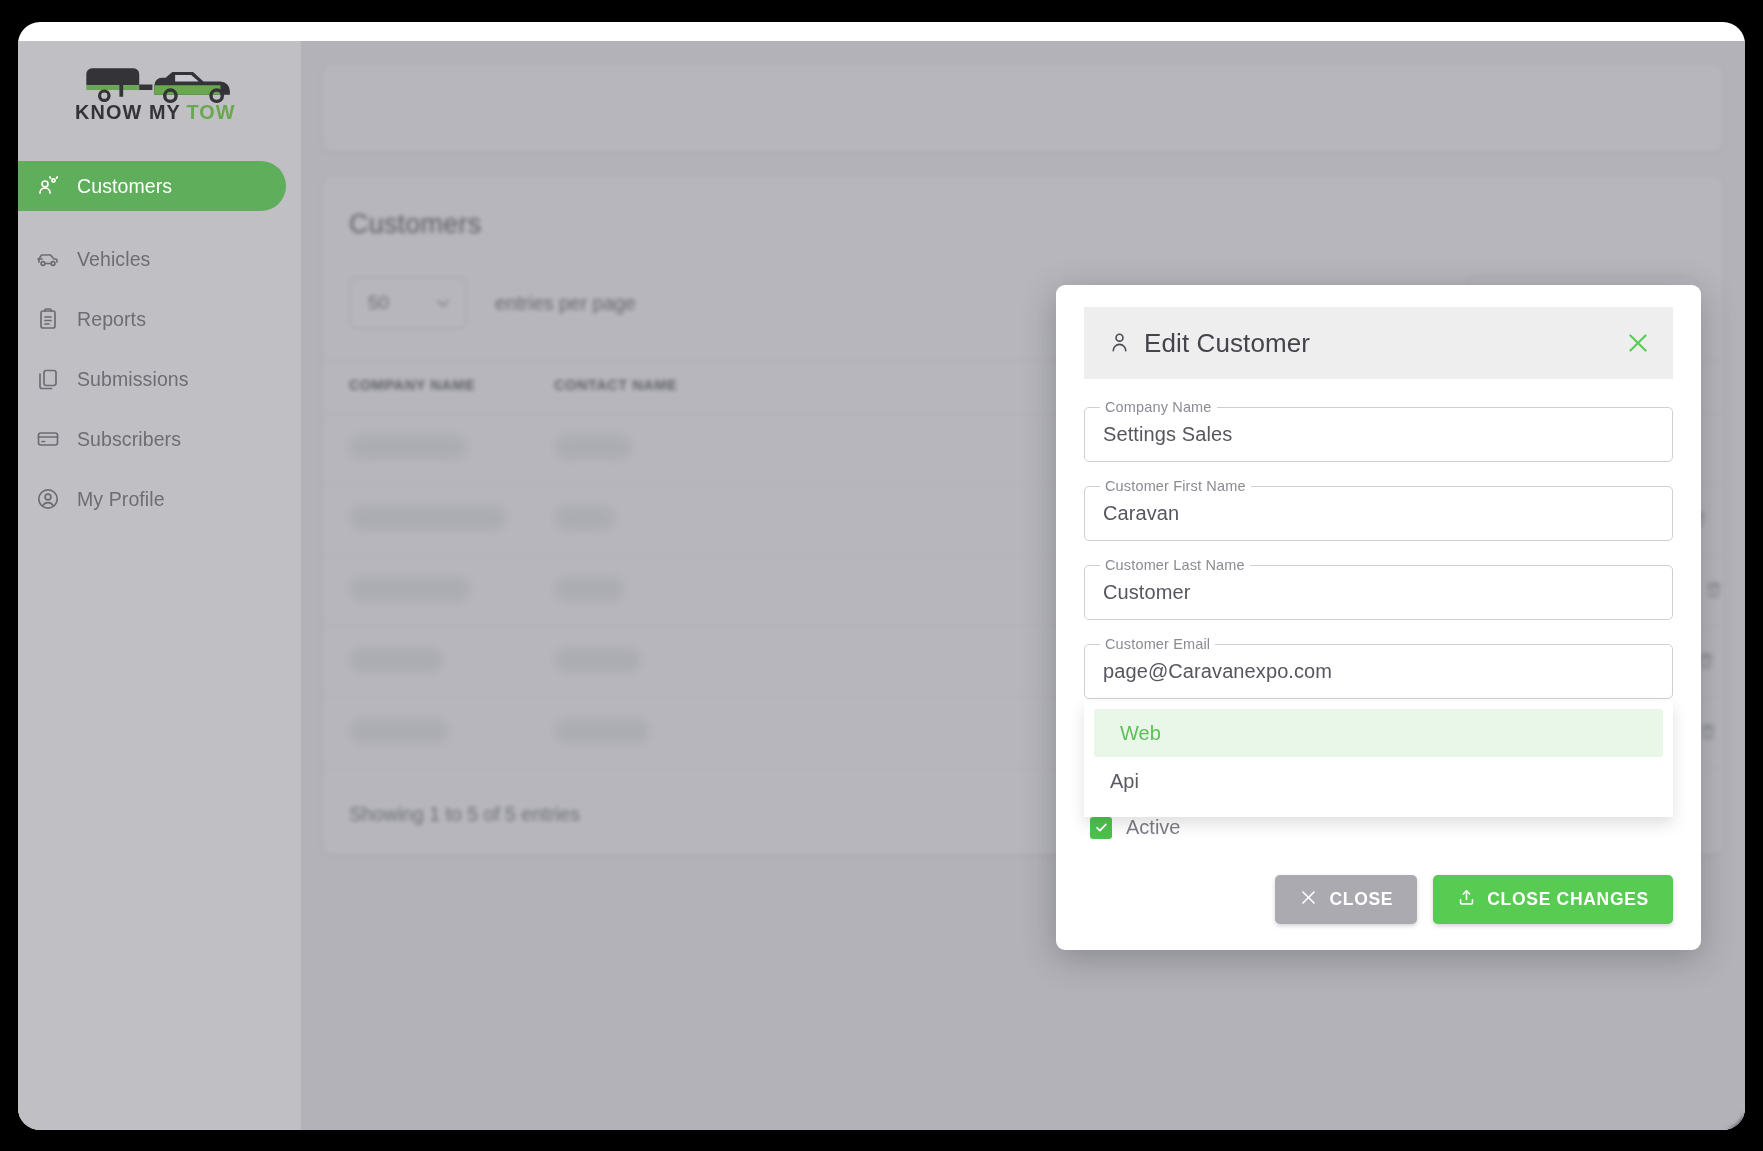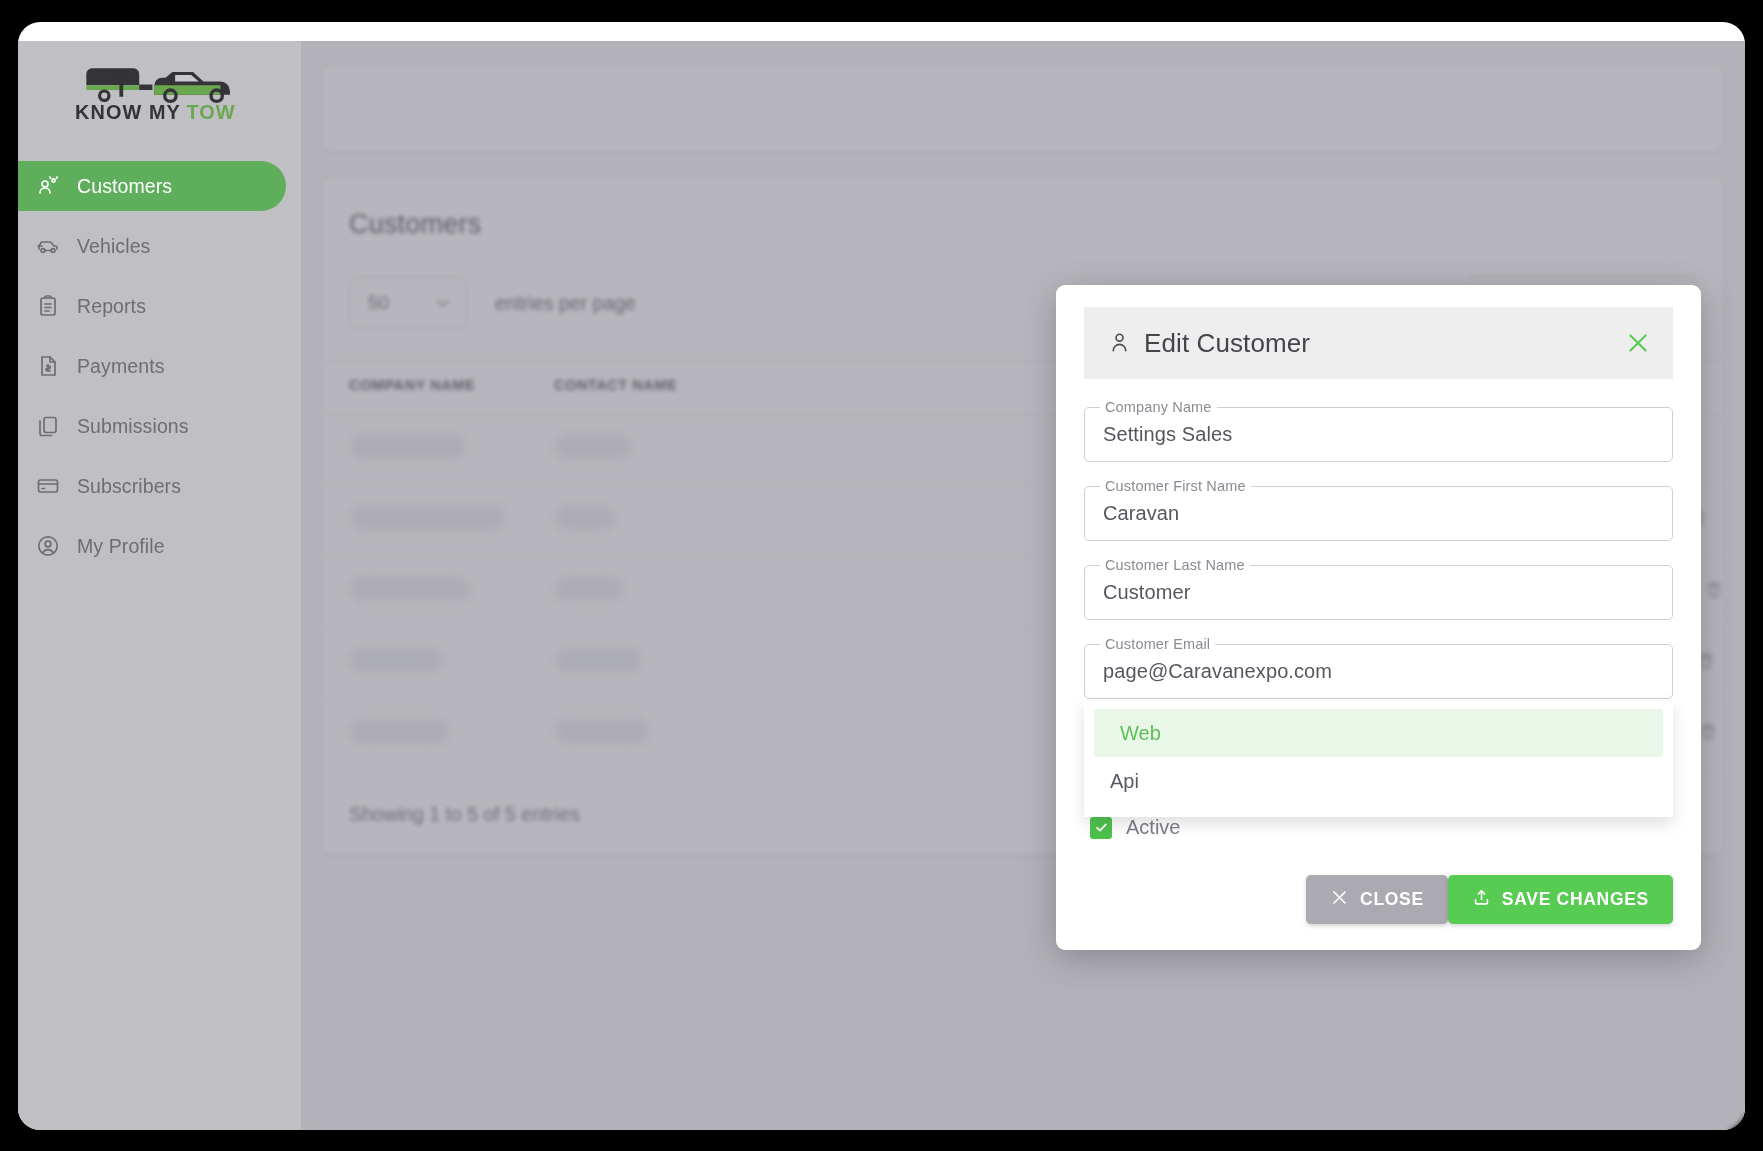--- a/index.html
+++ b/index.html
@@ -56,7 +56,7 @@
     cursor: pointer;
     letter-spacing: .1px;
   }
-  .nav-item + .nav-item { margin-top: 10px; }
+  .nav-item + .nav-item { margin-top: 10px; align-items: flex-end; }
   .nav-item.active {
     background: #5fae5b;
     color: #ffffff;

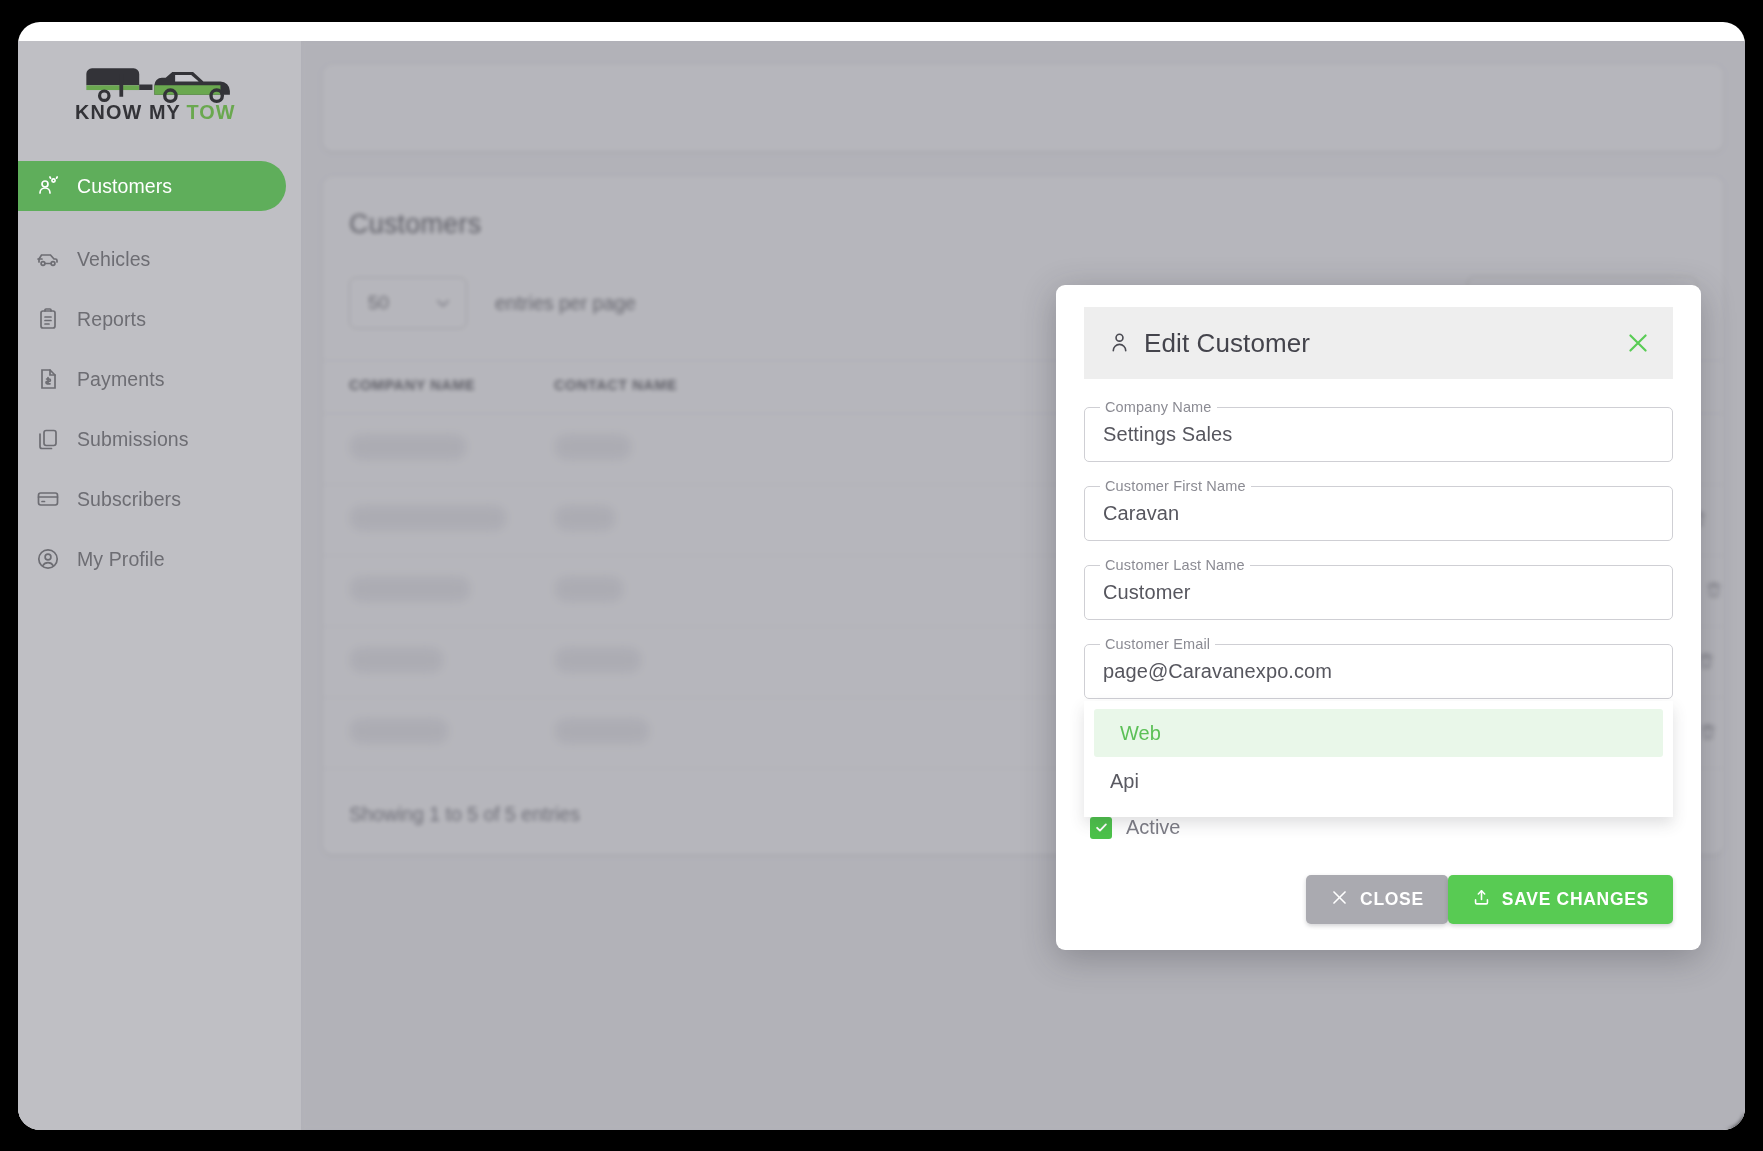--- a/index.html
+++ b/index.html
@@ -351,16 +351,6 @@
           <span>Reports</span>
         </div>
 
-        <div class="nav-item">
-          <span class="nav-ico">
-            <svg viewBox="0 0 24 24" fill="none" stroke="currentColor" stroke-width="1.7" stroke-linecap="round">
-              <path d="M6 3h8l5 5v13H6z"></path>
-                <path d="M14 3v5h5"></path>
-              <path d="M12 10.5v6M10.6 12h2.6a1.2 1.2 0 0 1 0 2.4h-2a1.2 1.2 0 0 0 0 2.4h2.8"></path>
-            </svg>
-          </span>
-          <span>Payments</span>
-        </div>
 
         <div class="nav-item">
           <span class="nav-ico">

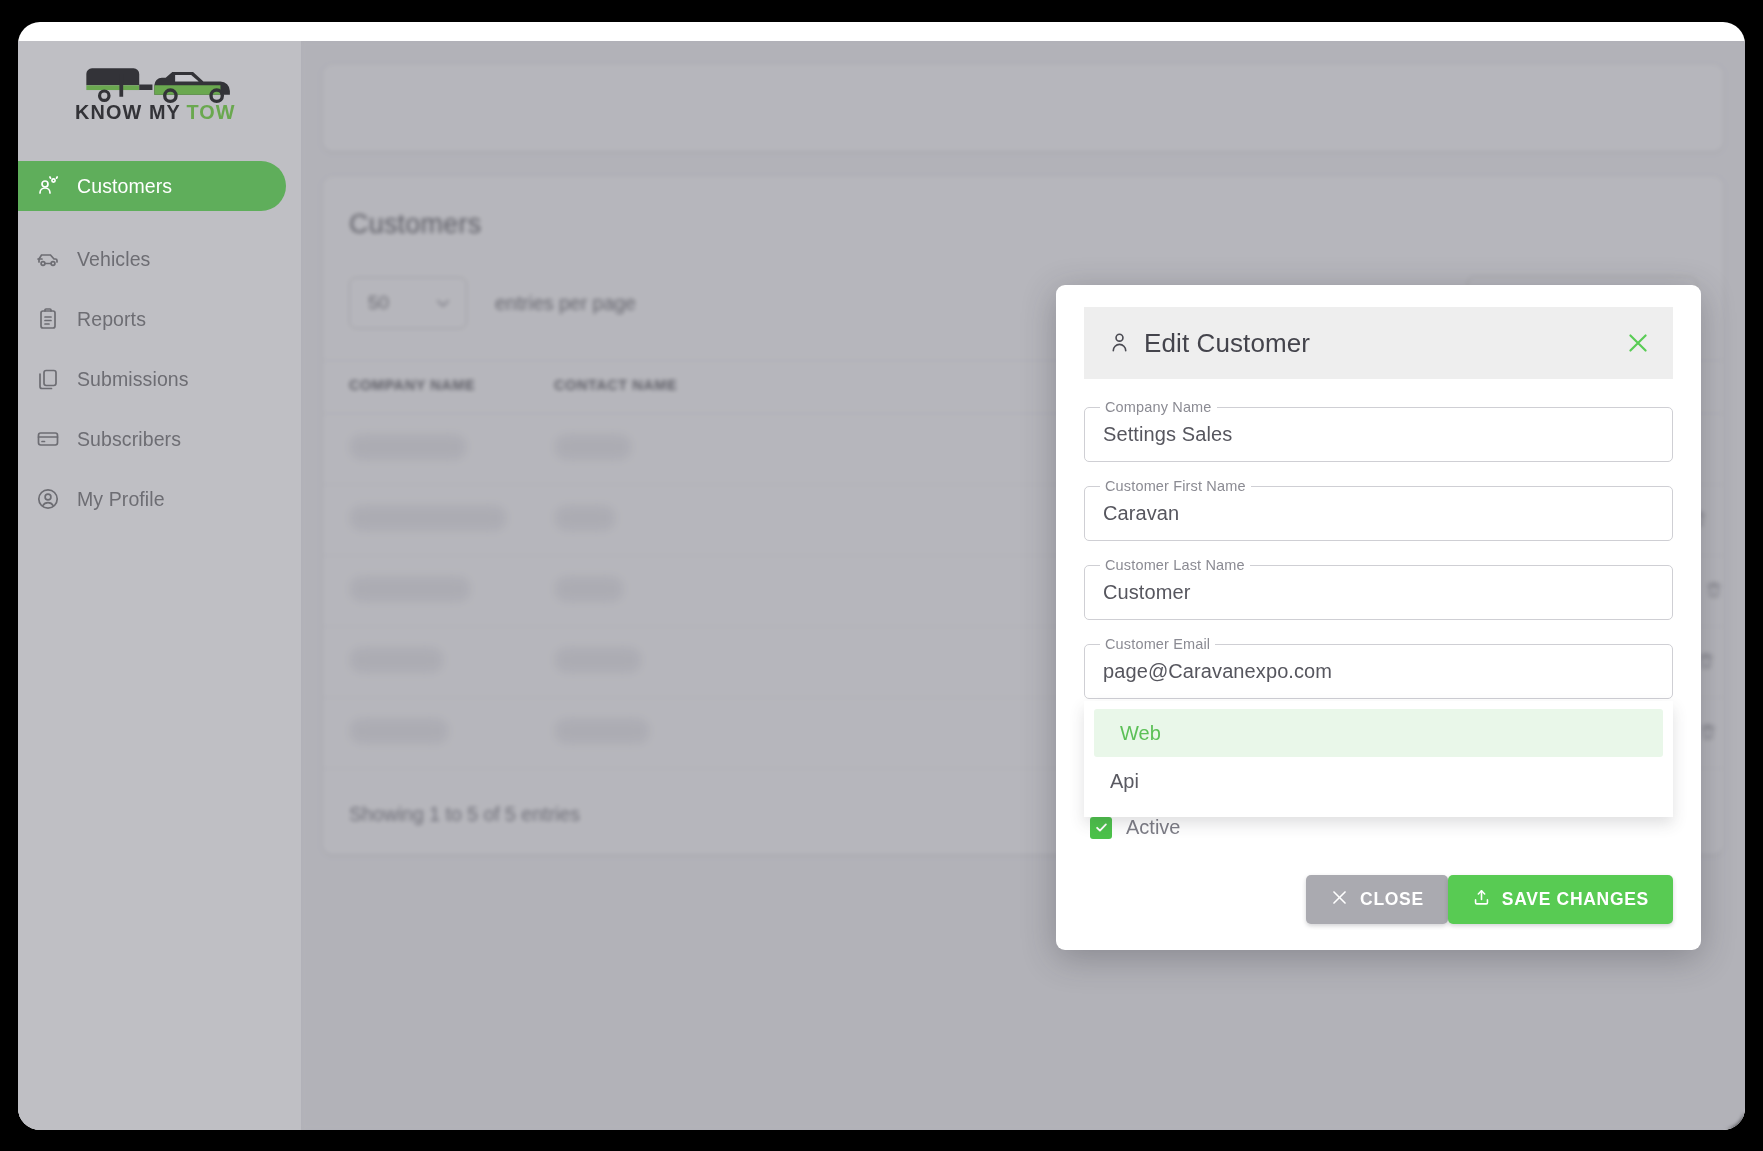--- a/index.html
+++ b/index.html
@@ -266,7 +266,7 @@
   .active-label { font-size: 20px; color: #7c7c85; }
 
   .modal-actions {
-    display: flex; justify-content: flex-end; 
+    display: flex; justify-content: flex-end; gap: 16px;
     padding: 30px 28px 6px 28px;
   }
   .btn {

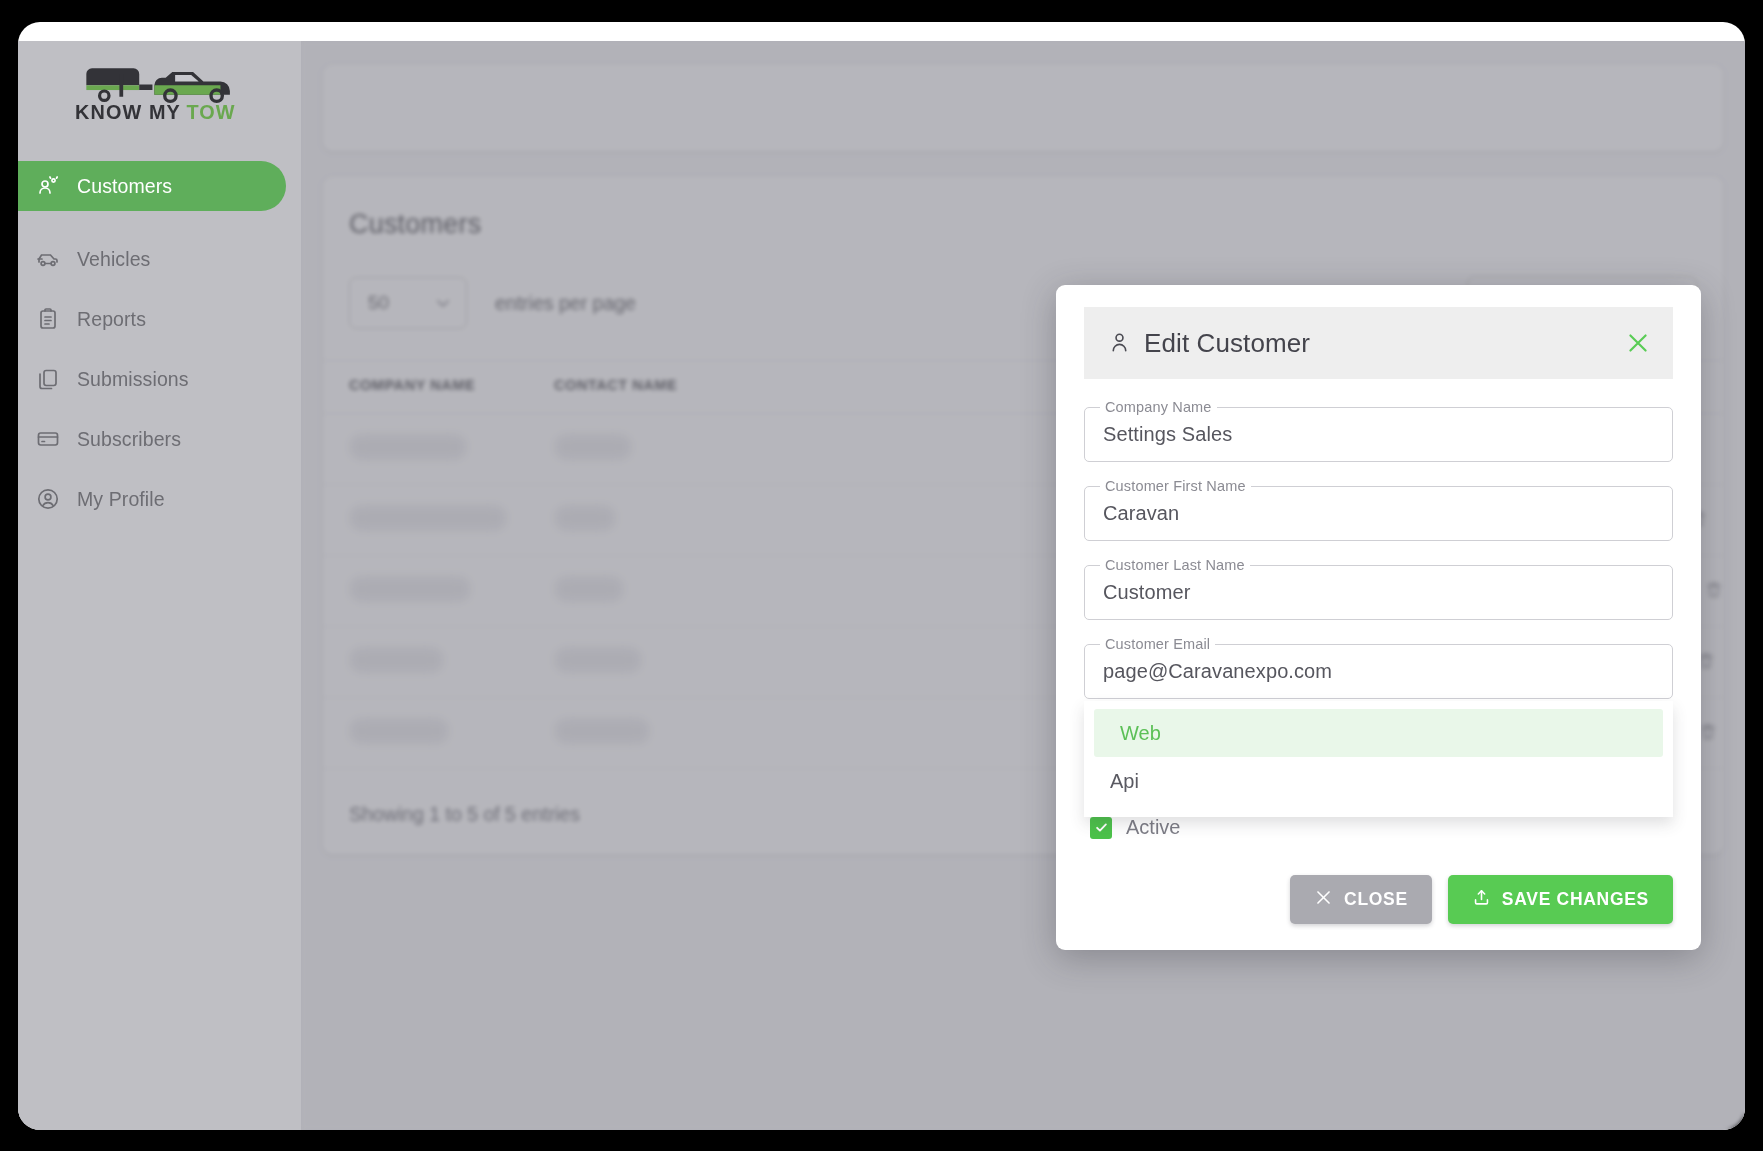--- a/index.html
+++ b/index.html
@@ -580,7 +580,7 @@
                 <path d="M4.5 15v3.5a1.5 1.5 0 0 0 1.5 1.5h12a1.5 1.5 0 0 0 1.5-1.5V15"></path>
               </svg>
             </span>
-            <span>SAVE CHANGES</span>
+            <span>CLOSE CHANGES</span>
           </button>
         </div>
 

